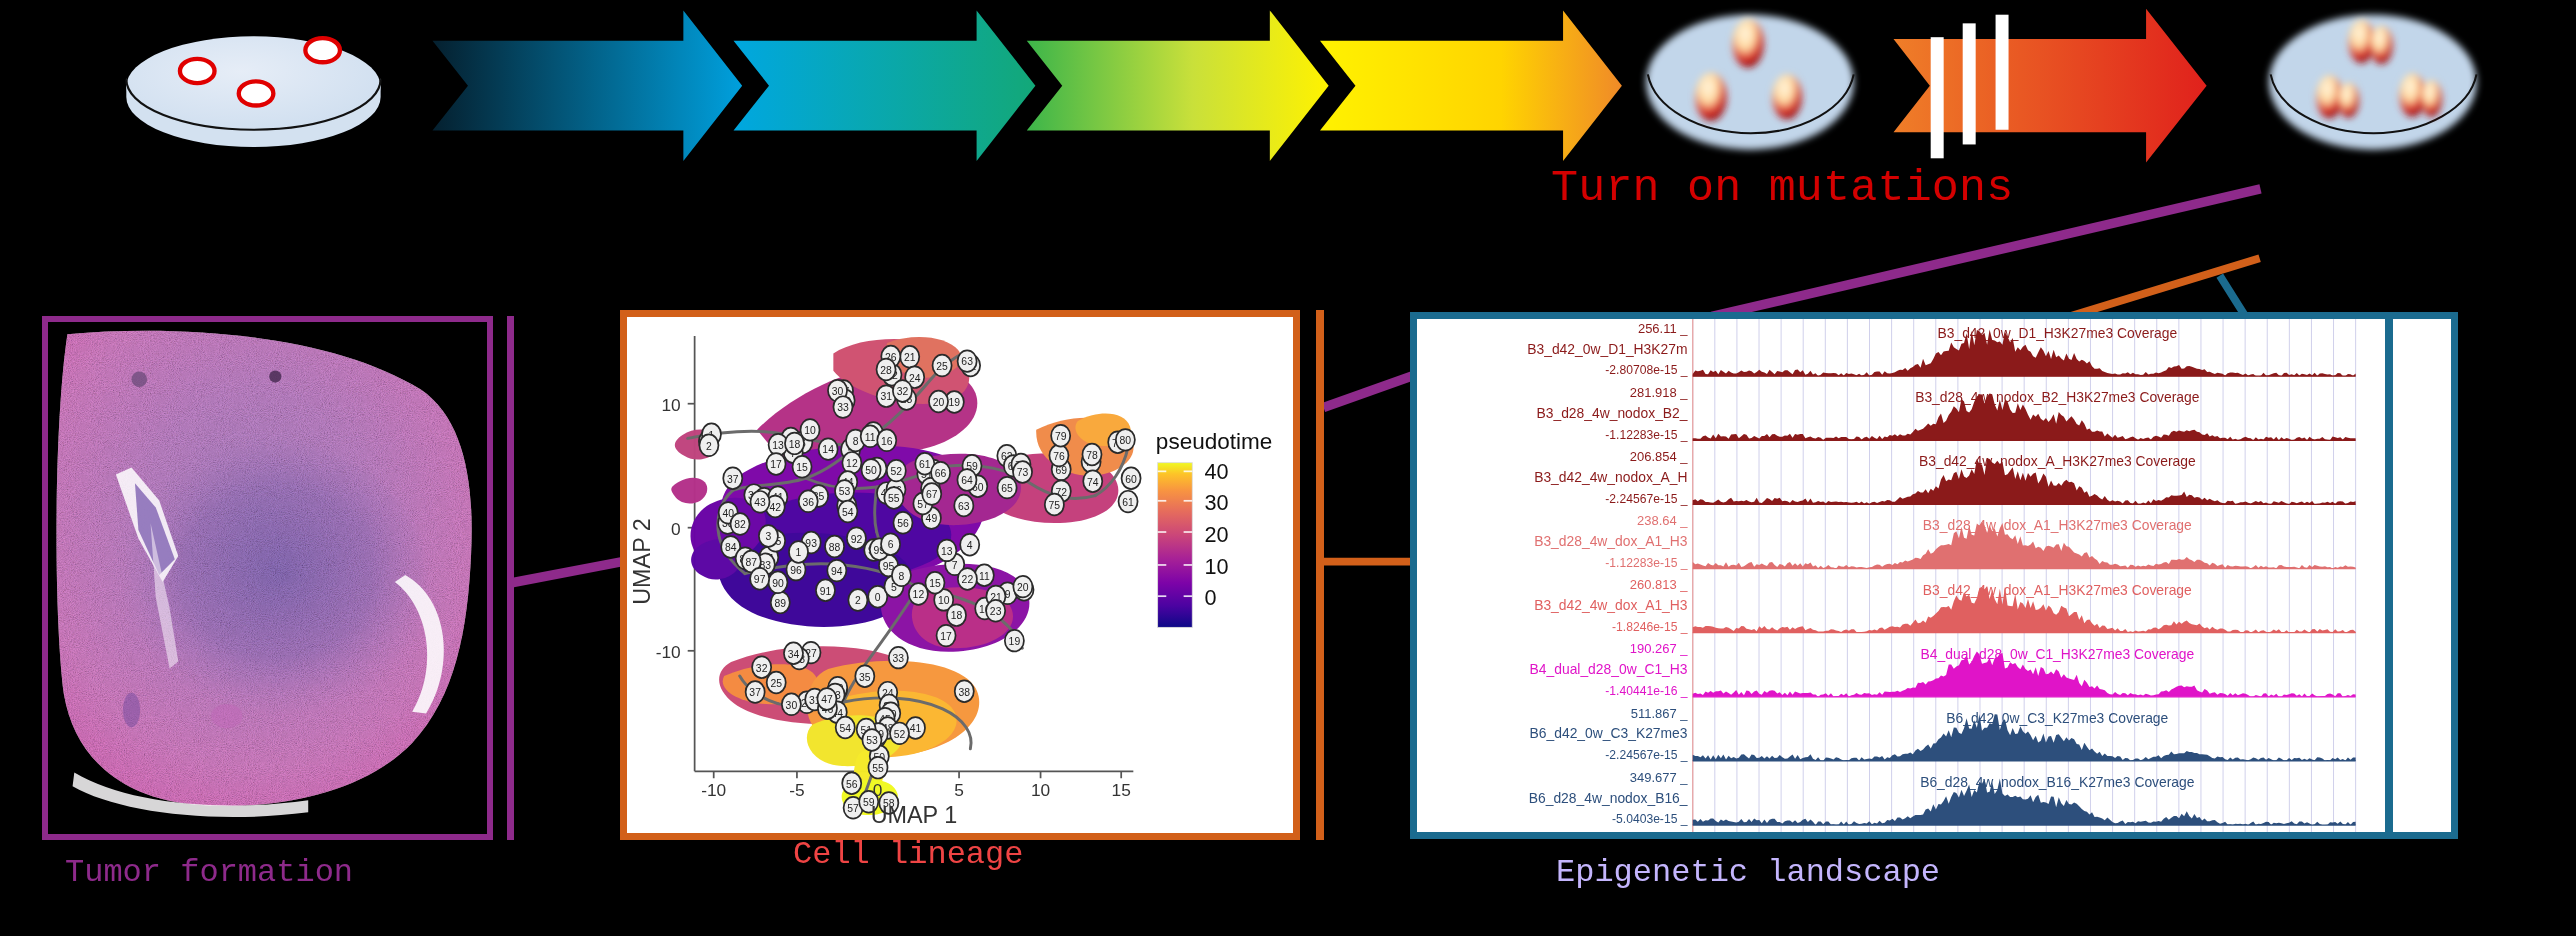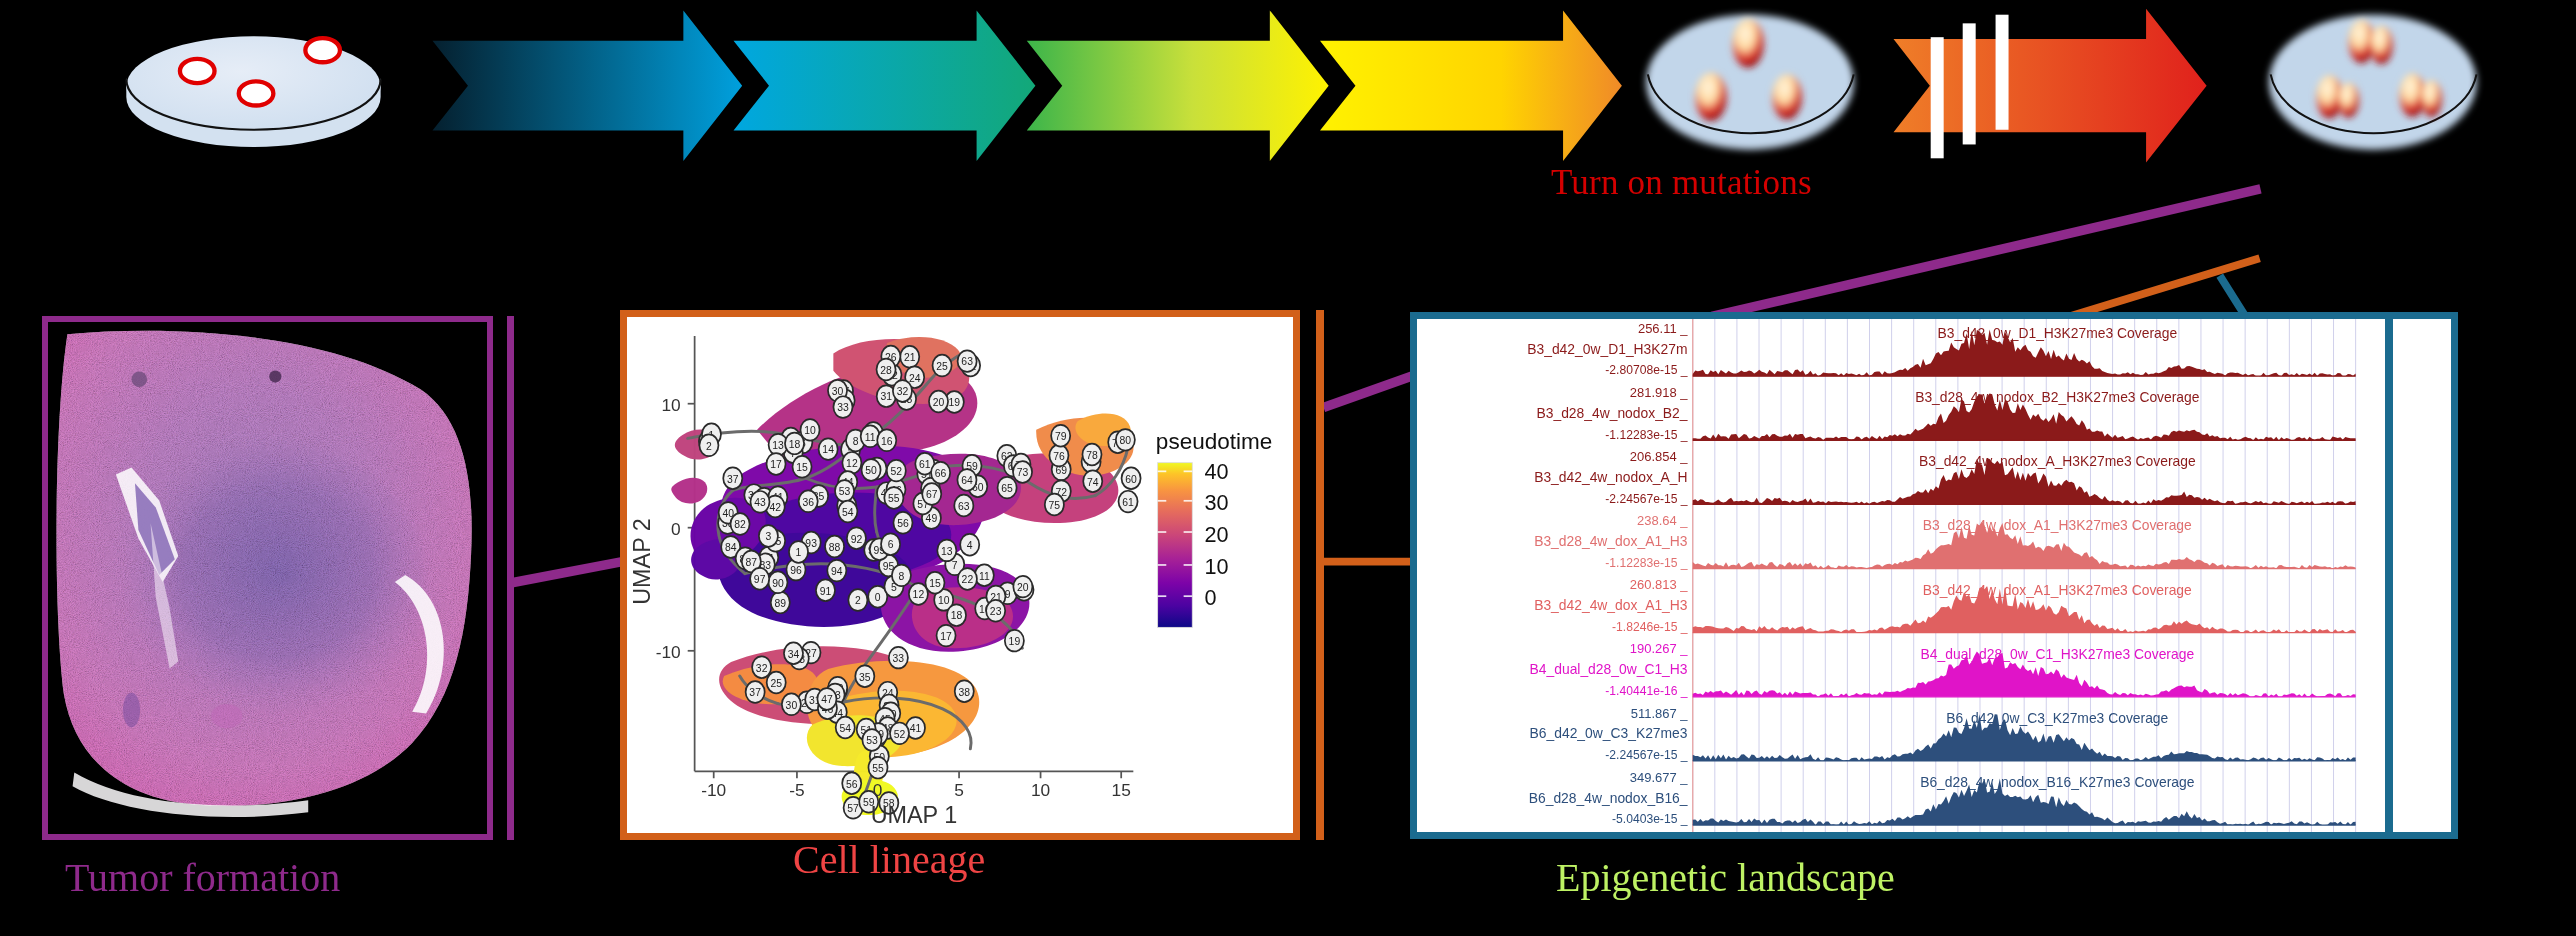--- a/index.html
+++ b/index.html
@@ -13,8 +13,8 @@
   
   #mutations-label{
      position:absolute; left:1551px; top:163px;
-     font-size:35px; color:#d40000; letter-spacing:0.2px;
-     font-family:Liberation Serif, serif;
+     font-size:45px; color:#d40000; letter-spacing:0.2px;
+     font-family:Liberation Mono, monospace;
      white-space:nowrap;
   }
 

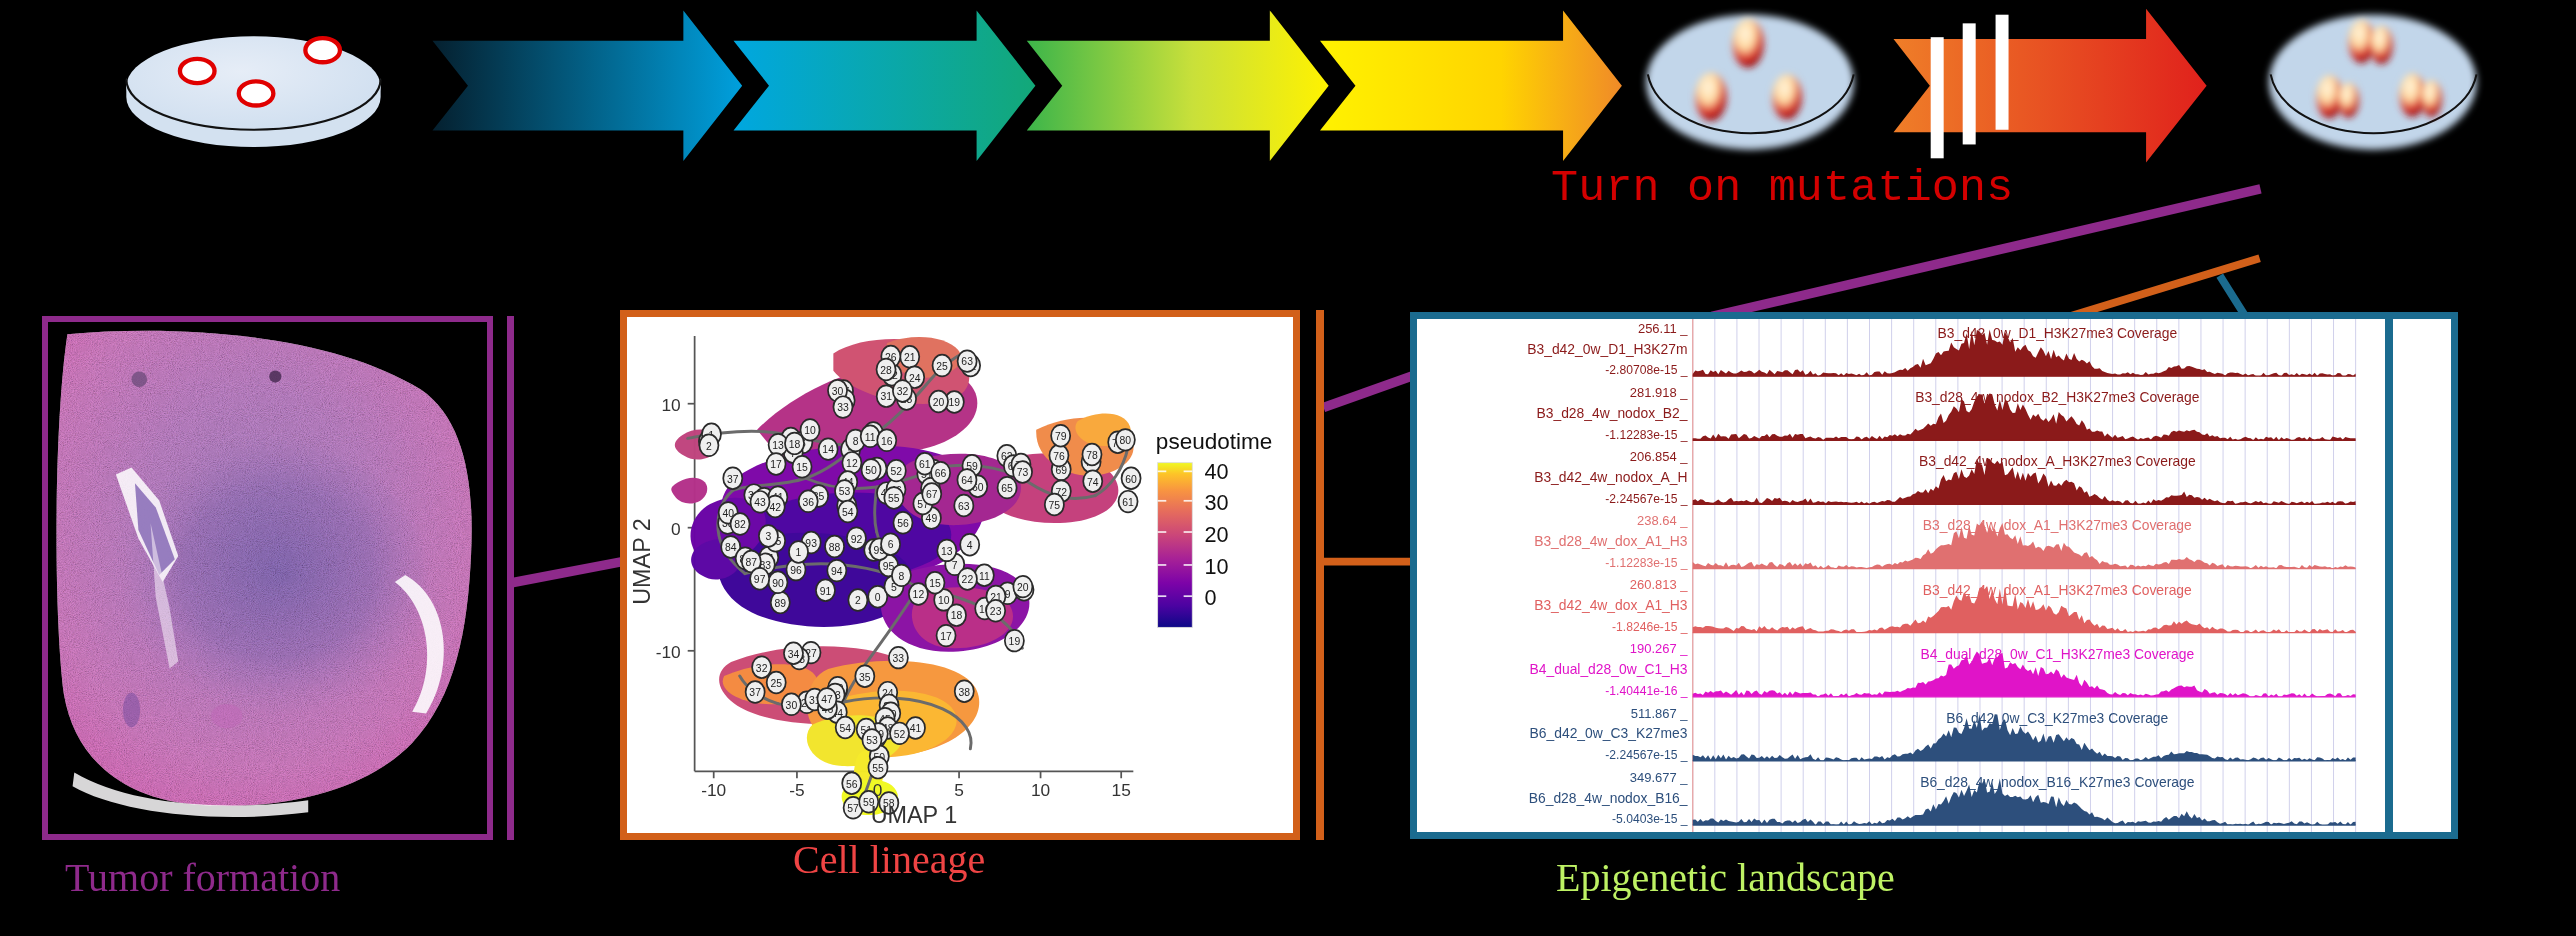--- a/index.html
+++ b/index.html
@@ -38,8 +38,8 @@
   #genome-bar{position:absolute;left:2385px;top:312px;width:7.8px;height:527px;background:#1b6b8f;}
 
   
-  .caption{position:absolute;font-size:40px;white-space:nowrap;
-     font-family:Liberation Serif, serif;}
+  .caption{position:absolute;font-size:32px;white-space:nowrap;
+     font-family:Liberation Mono, monospace;}
   #cap-tumor{left:65px;top:854px;color:#8e2a8b;}
   #cap-lineage{left:793px;top:836px;color:#ef4444;}
   #cap-epi{left:1556px;top:854px;color:#bef264;}

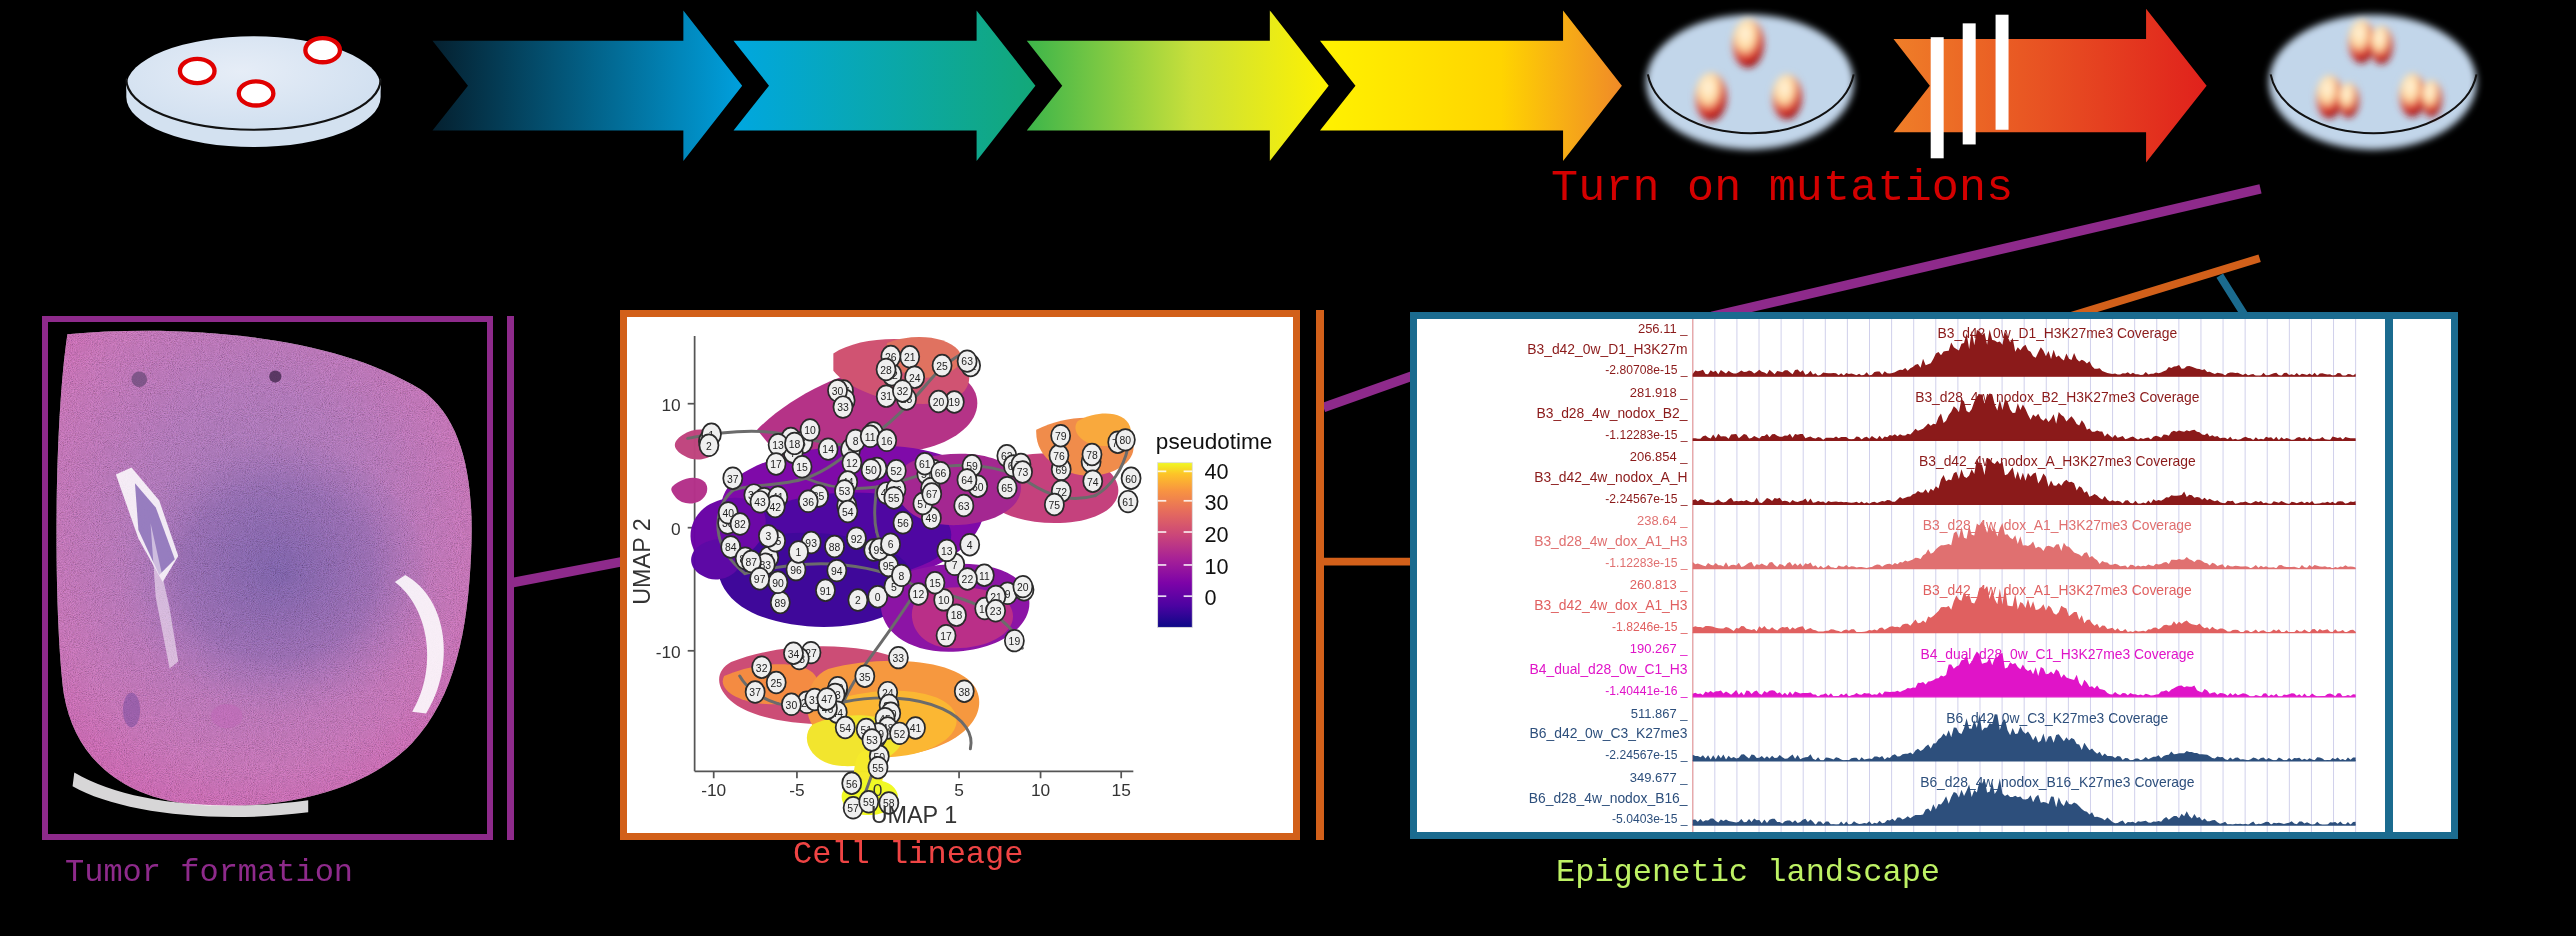--- a/index.html
+++ b/index.html
@@ -42,7 +42,7 @@
      font-family:Liberation Mono, monospace;}
   #cap-tumor{left:65px;top:854px;color:#8e2a8b;}
   #cap-lineage{left:793px;top:836px;color:#ef4444;}
-  #cap-epi{left:1556px;top:854px;color:#bef264;}
+  #cap-epi{left:1556px;top:854px;color:#c4b5fd;}
 
   
   #umap-svg{position:absolute;left:0;top:0;}

